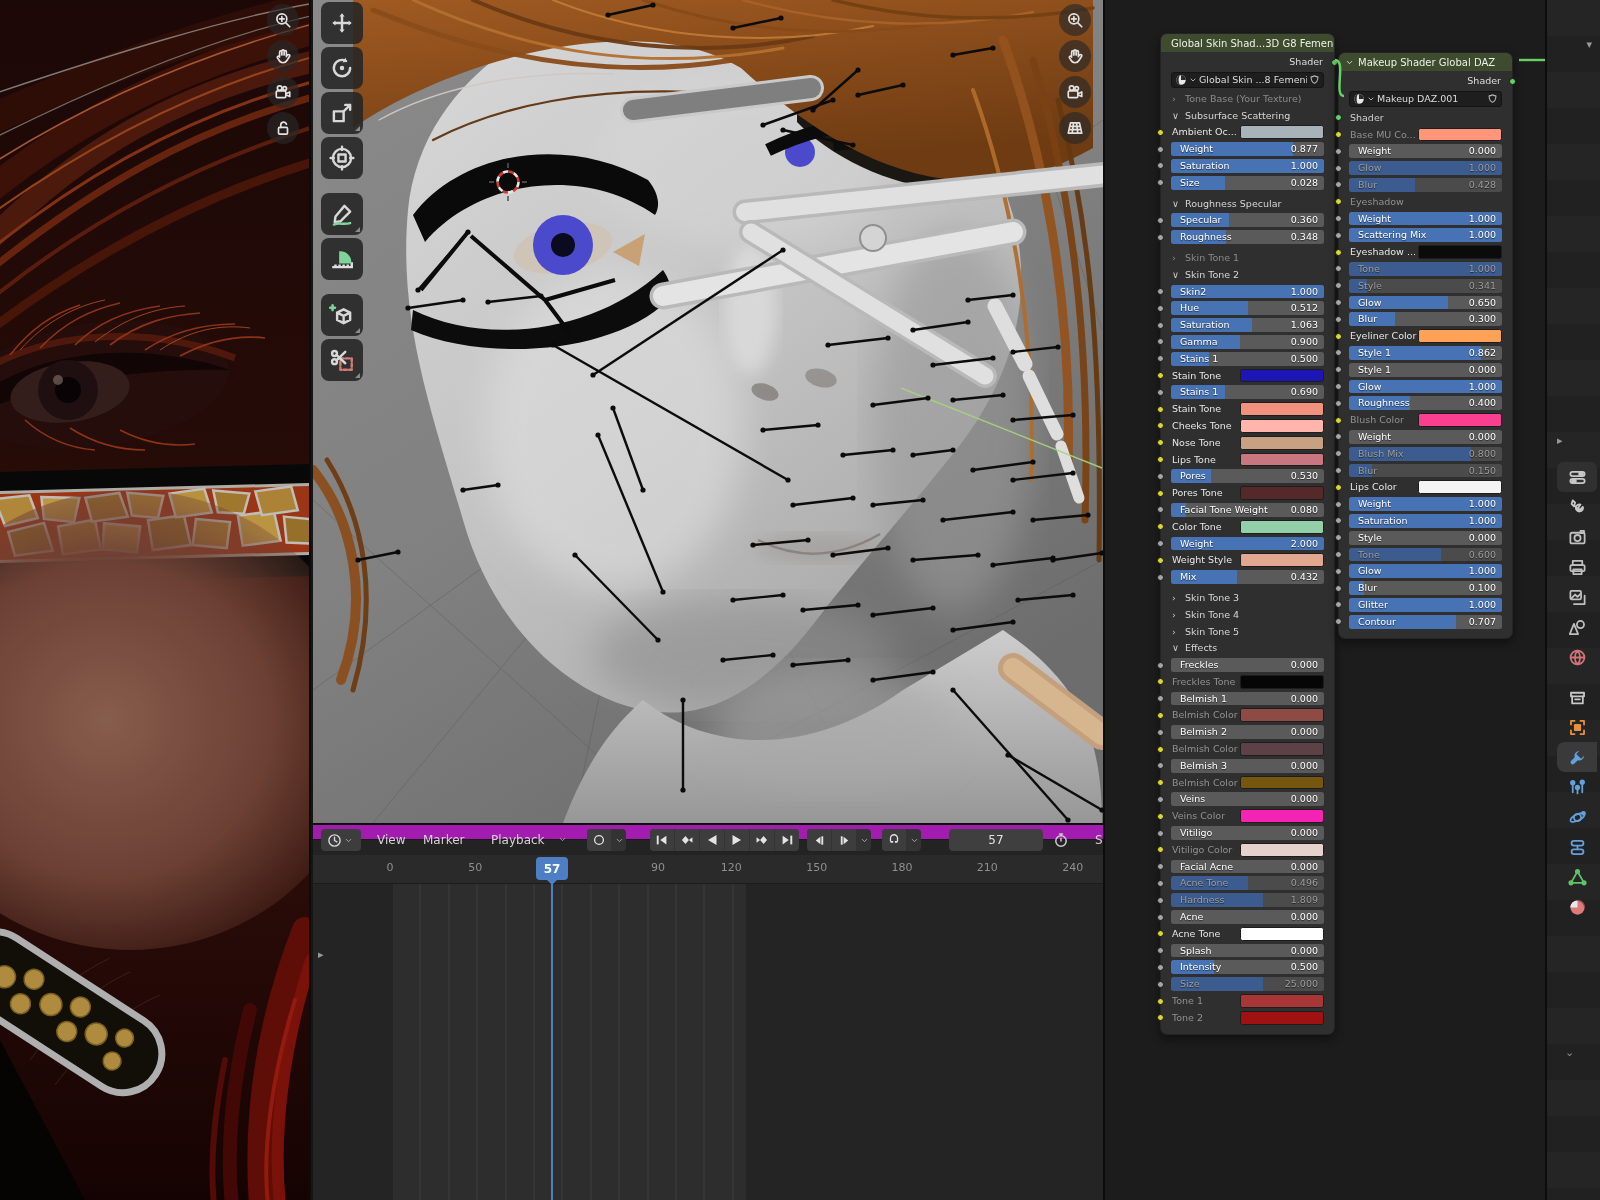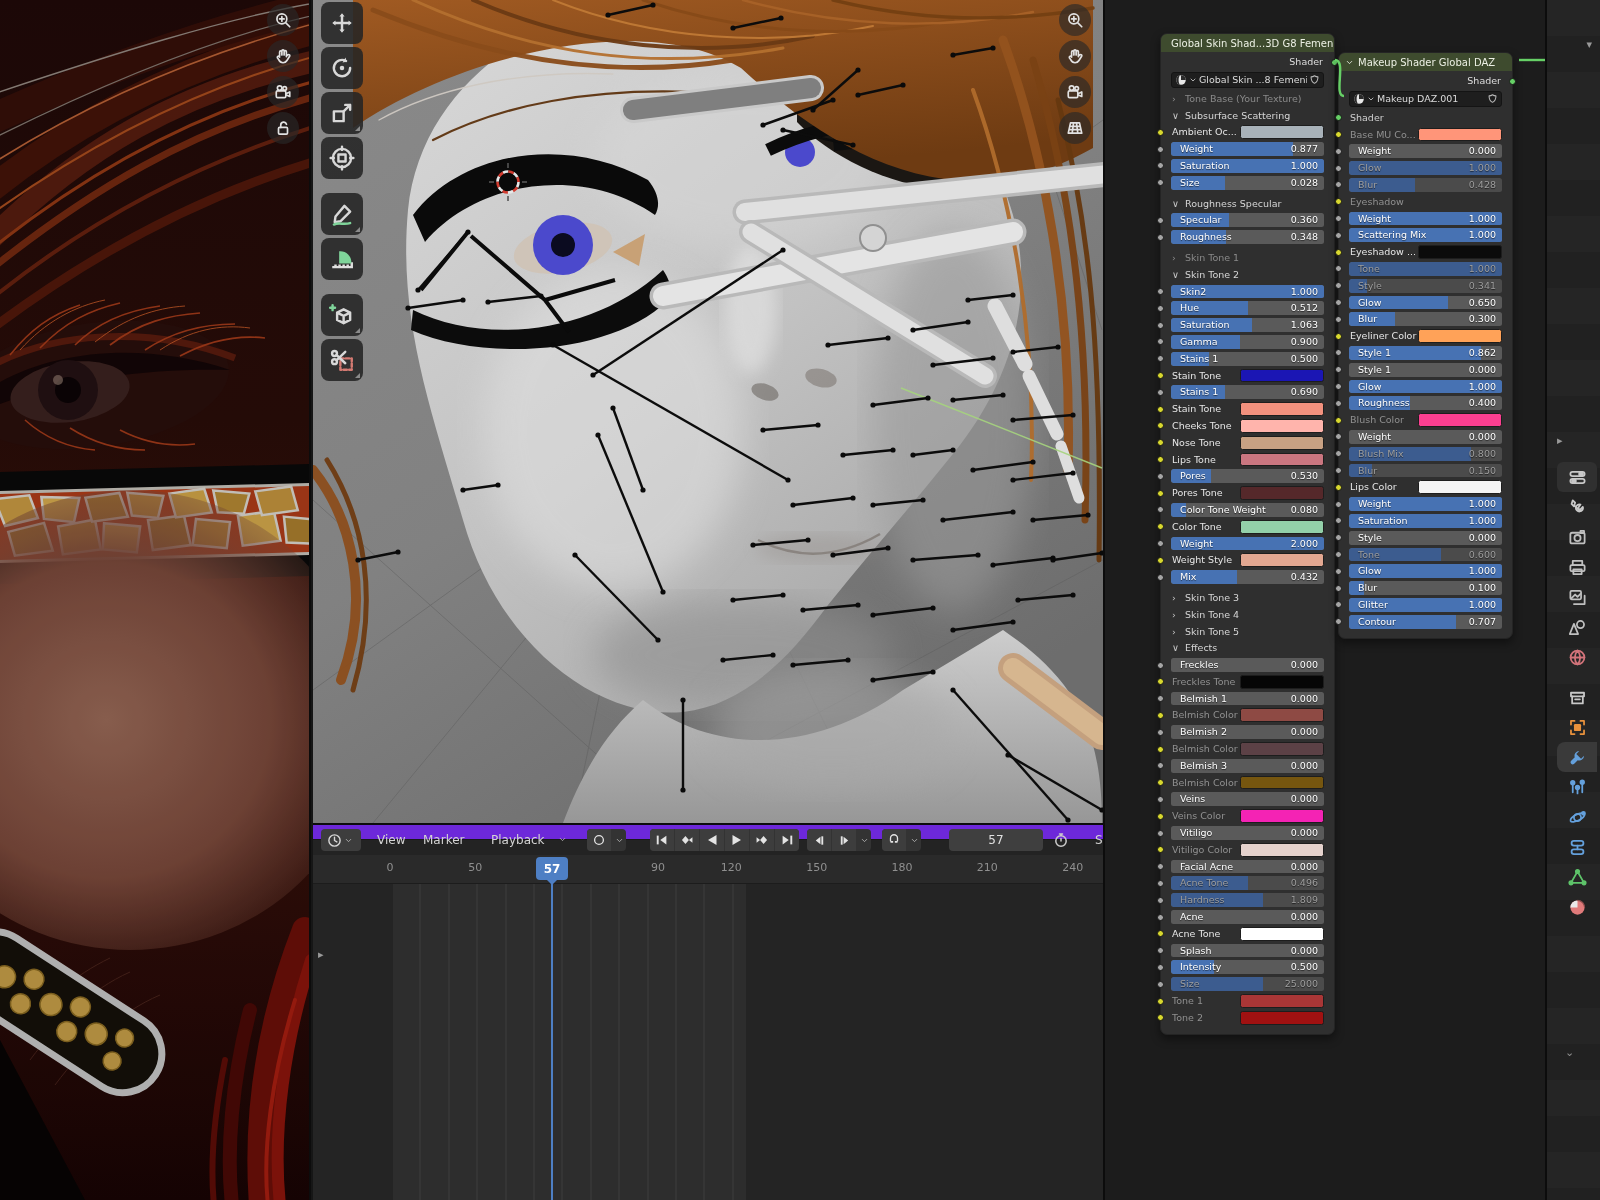--- a/index.html
+++ b/index.html
@@ -921,7 +921,7 @@
               <div class="slider-track">
                 <div class="slider-fill" style="width: 10%; background: rgb(71, 114, 179);"></div>
               </div>
-              <span class="slider-label">Color Tone Weight</span>
+              <span class="slider-label">Facial Tone Weight</span>
               <span class="slider-value">0.080</span>
               <span class="socket sock-l" style="background: rgb(165, 165, 165);"></span>
             </div>

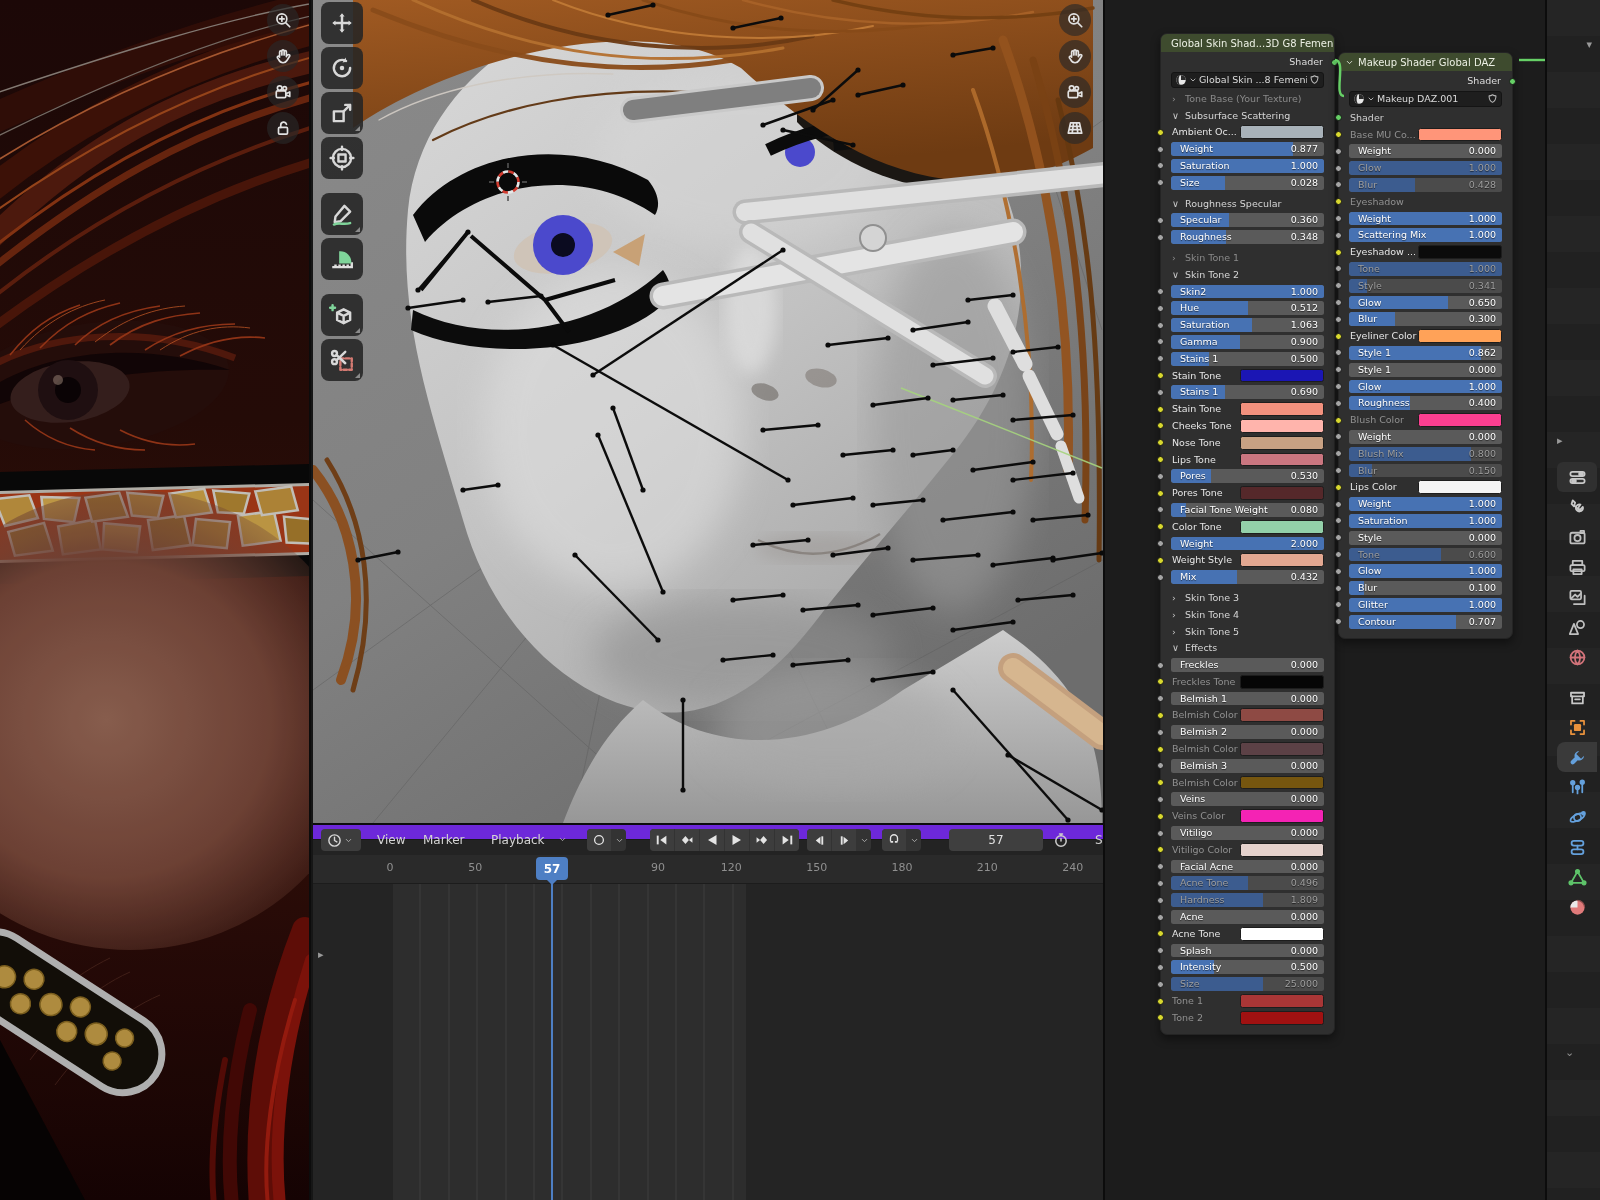--- a/index.html
+++ b/index.html
@@ -26,7 +26,7 @@
             border-bottom:5px solid #8a8a8a;}
   
   #timeline{left:313px;top:823px;width:790px;height:377px;background:#232323;border-top:2px solid #0c0c0c;}
-  #tl-header{position:absolute;left:0;top:0;width:100%;height:15px;background:#6d28d9;border-bottom:1px solid #191919;}
+  #tl-header{position:absolute;left:0;top:0;width:100%;height:15px;background:#a21caf;border-bottom:1px solid #191919;}
   .tl-menu{position:absolute;top:0;height:30px;line-height:30px;color:#d4d4d4;font-size:12px;padding:0 6px;}
   .tl-btn{position:absolute;top:4px;height:22px;background:#3d3d3d;border-radius:4px;display:flex;
           align-items:center;justify-content:center;color:#d8d8d8;}

